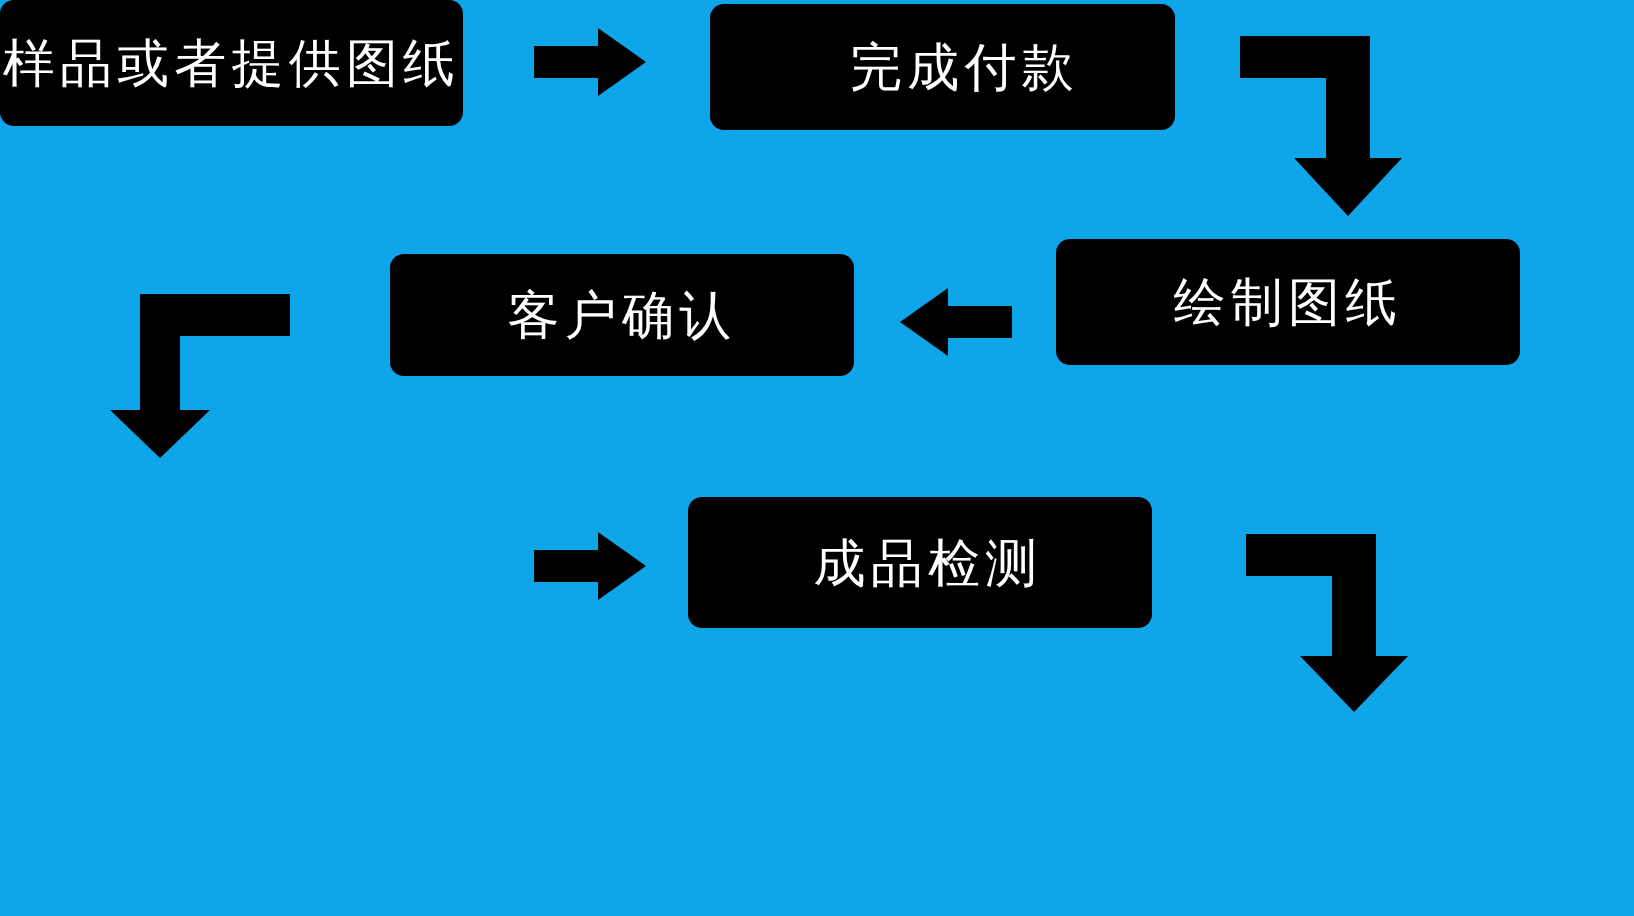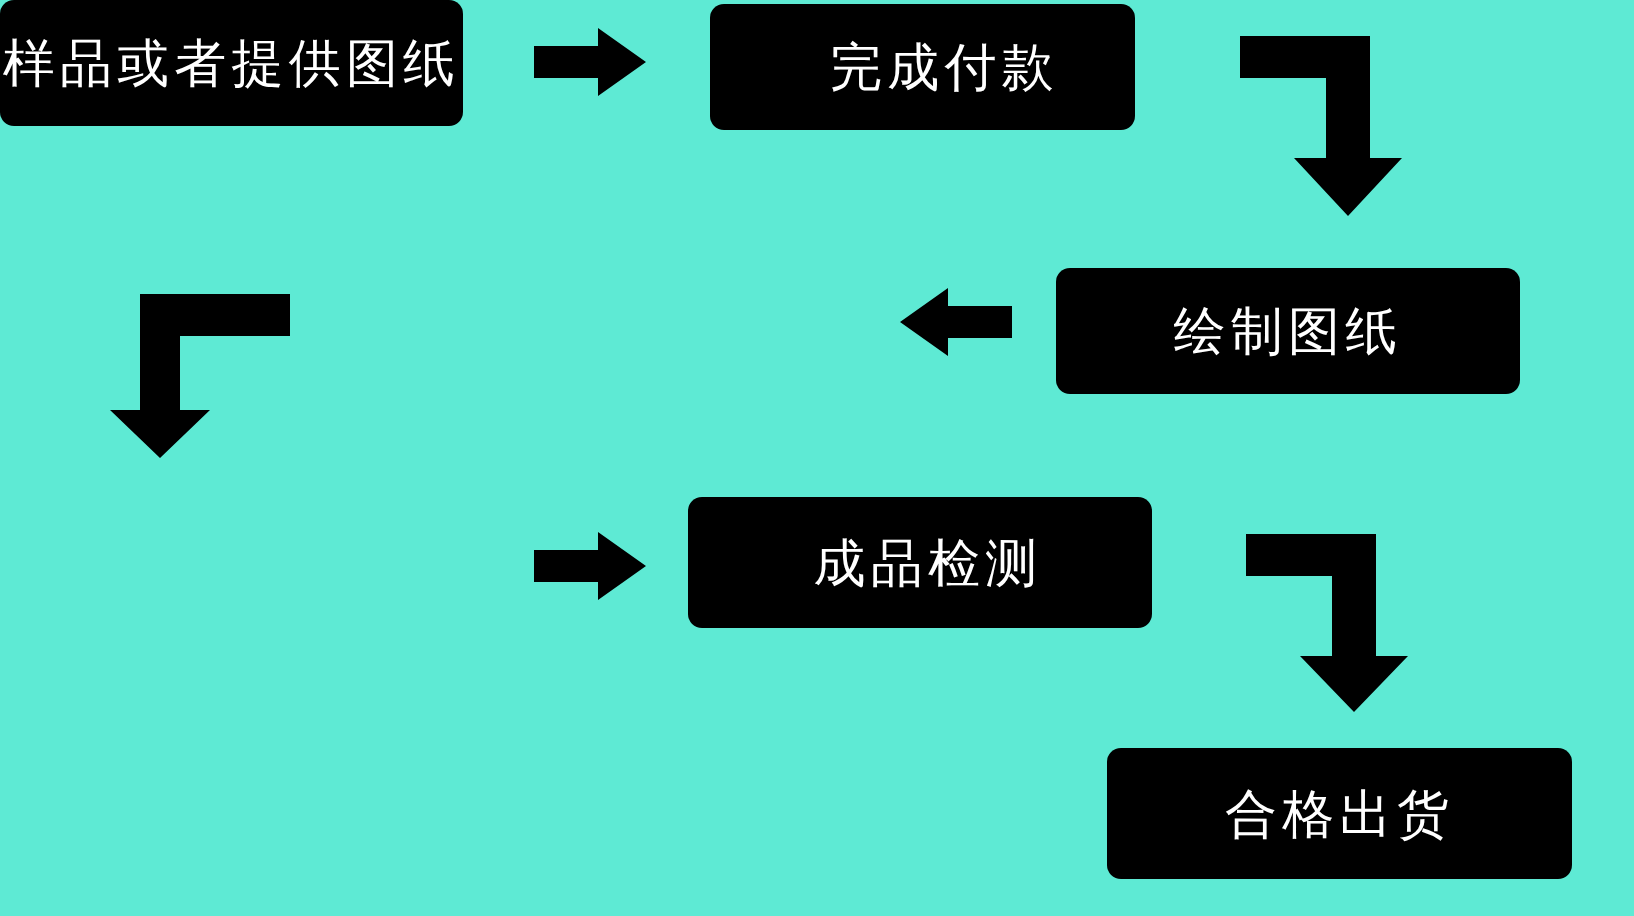--- a/index.html
+++ b/index.html
@@ -11,7 +11,7 @@
     position: relative;
     width: 1634px;
     height: 916px;
-    background: #5eead4;
+    background: #0ea5e9;
     overflow: hidden;
     font-family: "Liberation Sans", "DejaVu Sans", sans-serif;
   }

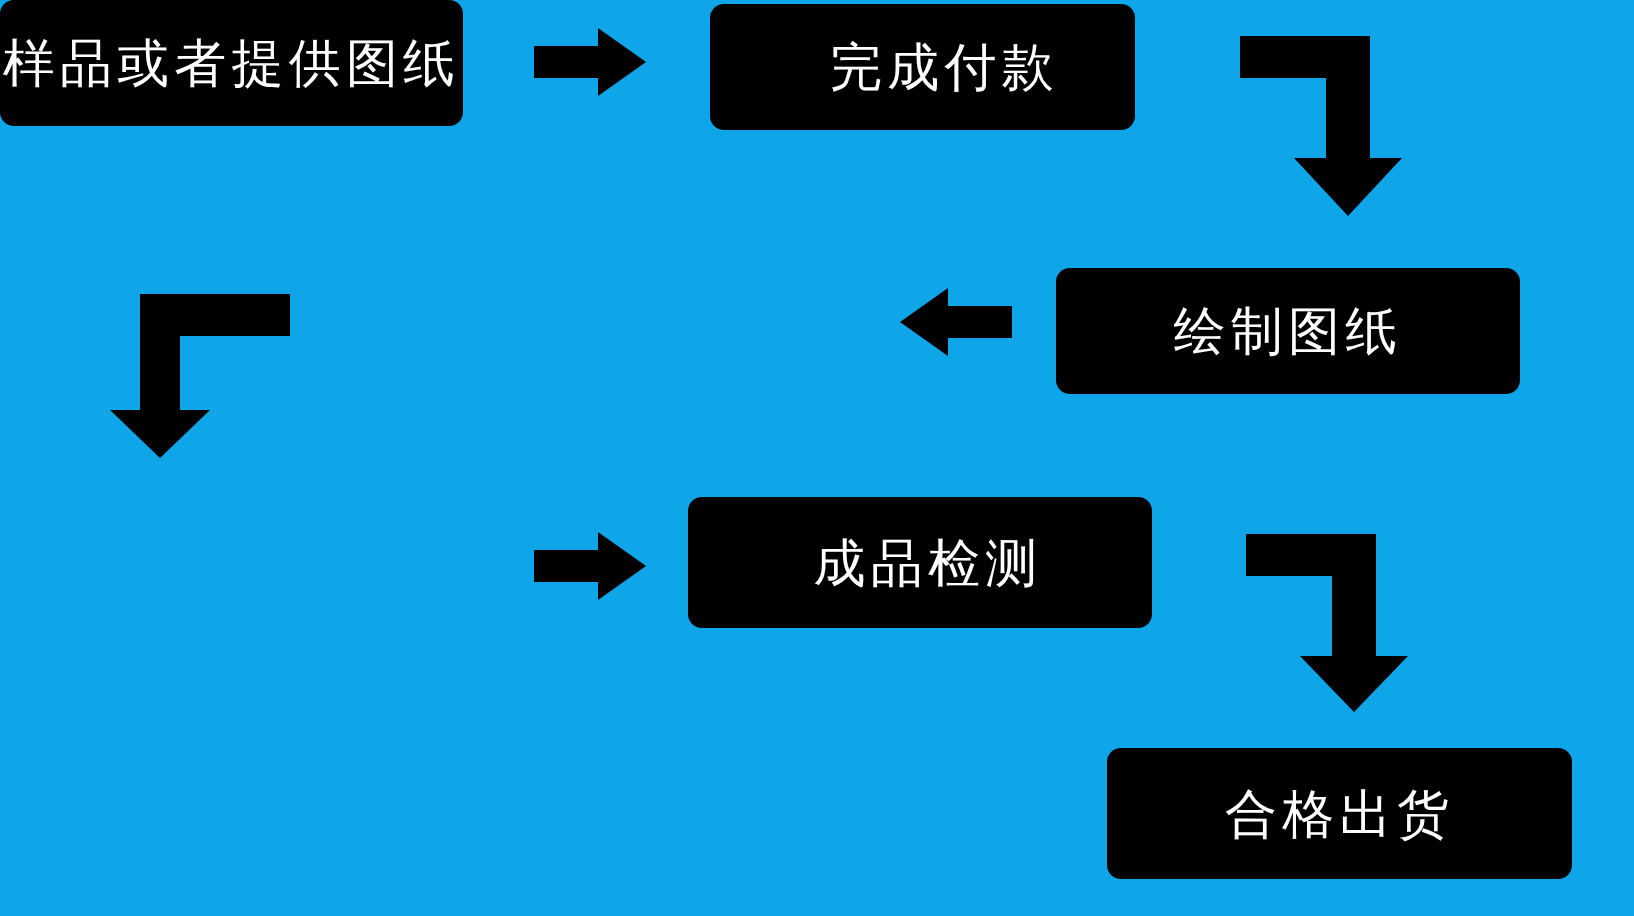--- a/index.html
+++ b/index.html
@@ -53,7 +53,7 @@
     </svg>
   </div>
 
-  <div class="node" style="left:710px; top:4px; width:425px; height:126px;padding-left:44px;">
+  <div class="node" style="left:710px; top:4px; width:465px; height:126px;padding-left:44px;">
     <span class="label" style="font-size:52px;">完成付款</span>
   </div>
 

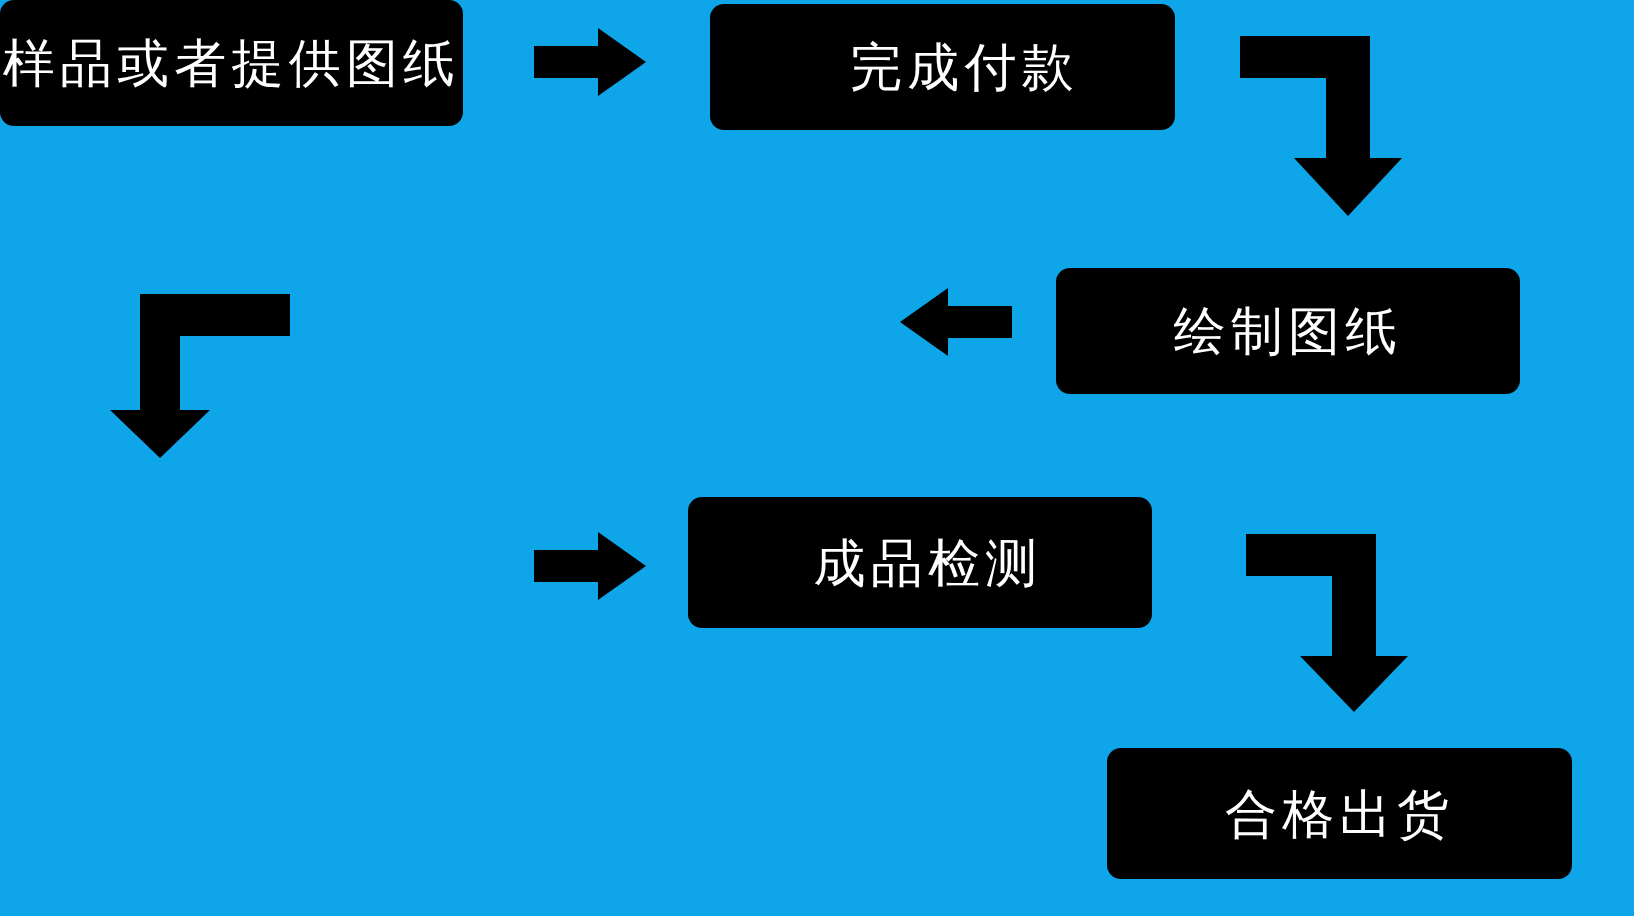--- a/index.html
+++ b/index.html
@@ -69,6 +69,9 @@
     </svg>
   </div>
 
+  <div class="node" style="left:390px; top:254px; width:464px; height:122px;">
+    <span class="label" style="font-size:52px;">客户确认</span>
+  </div>
 
   <div class="connector" style="left:900px; top:288px; width:112px; height:68px;">
     <svg width="112" height="68" viewBox="0 0 112 68" aria-hidden="true">

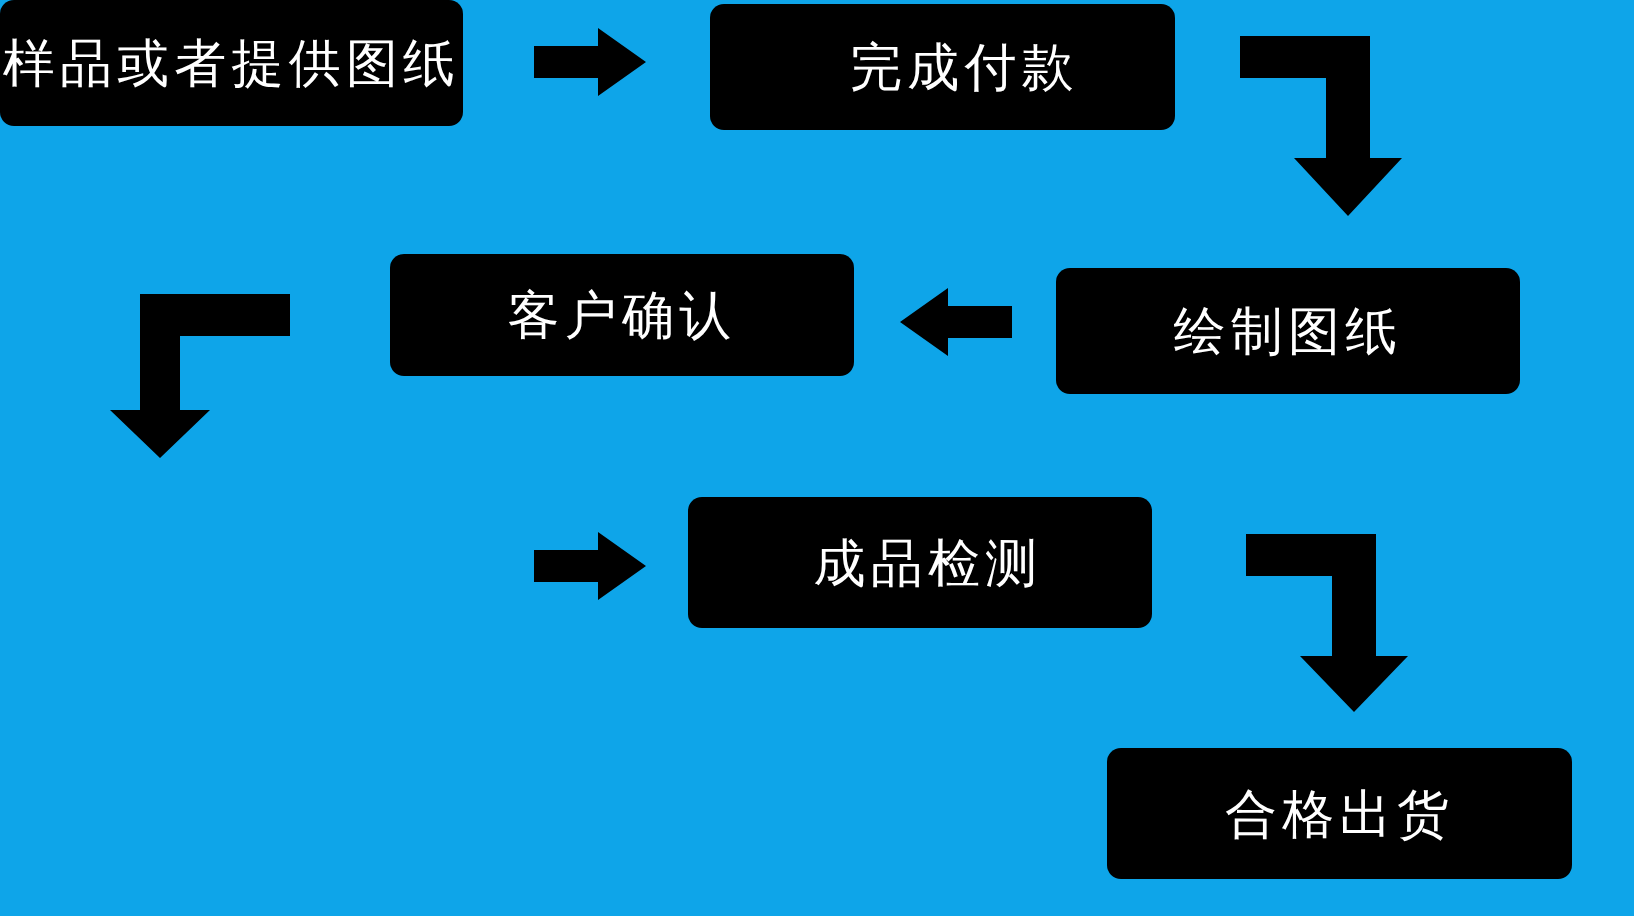--- a/index.html
+++ b/index.html
@@ -79,7 +79,7 @@
     </svg>
   </div>
 
-  <div class="node" style="left:1056px; top:268px; width:464px; height:126px;">
+  <div class="node" style="left:1056px; top:239px; width:464px; height:126px;">
     <span class="label" style="font-size:52px;">绘制图纸</span>
   </div>
 

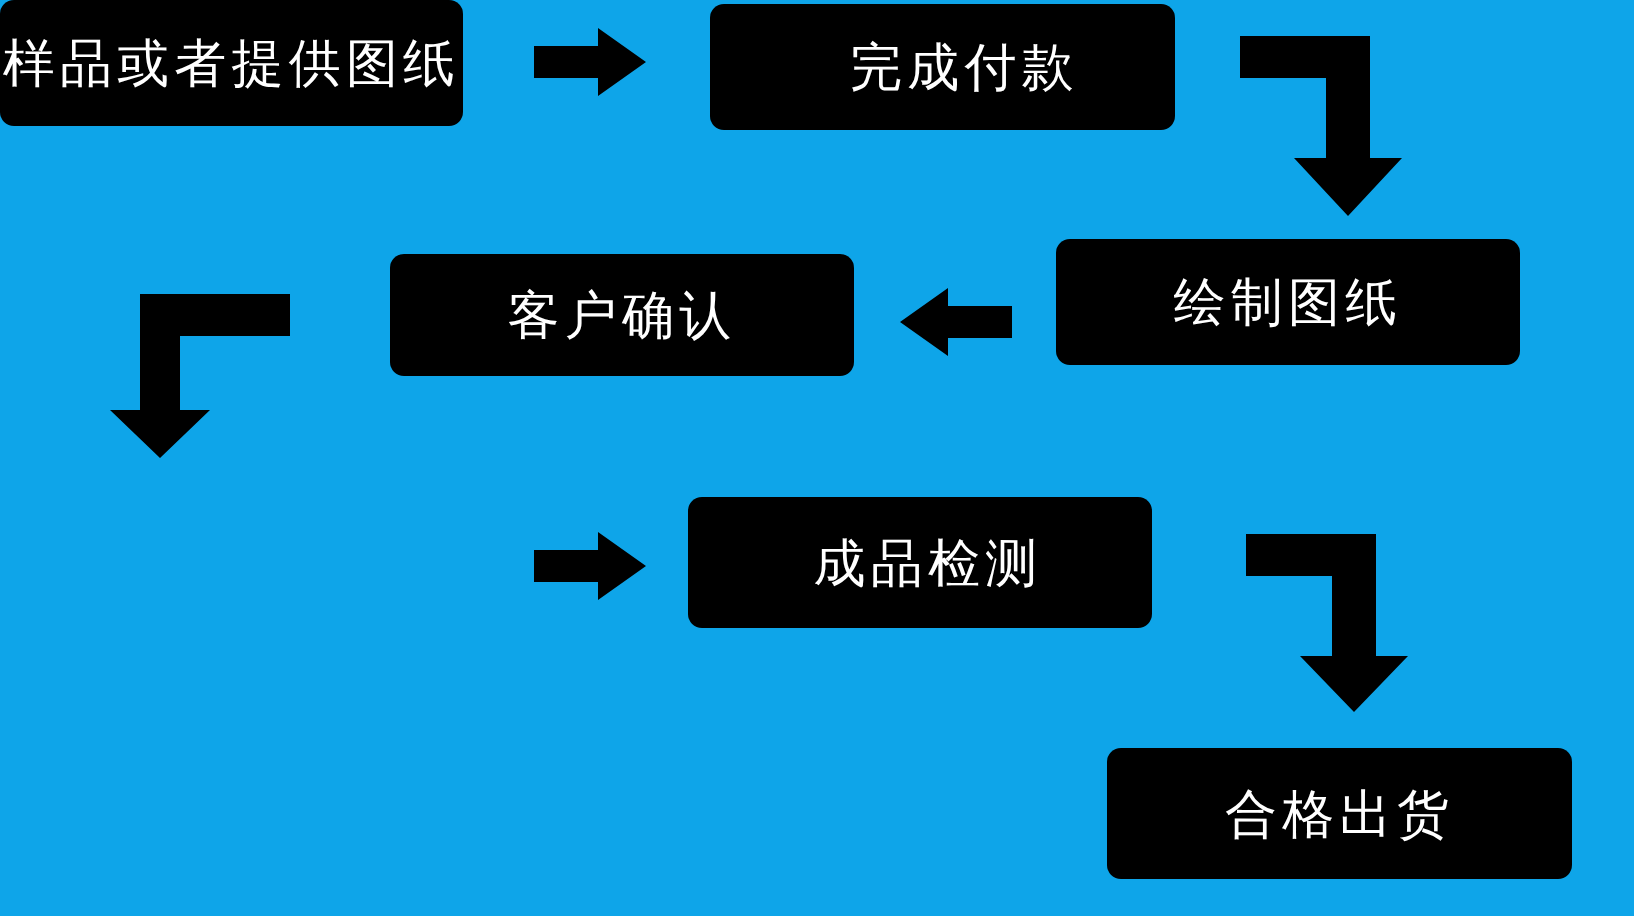--- a/index.html
+++ b/index.html
@@ -100,9 +100,6 @@
     </svg>
   </div>
 
-  <div class="node" style="left:1107px; top:748px; width:465px; height:131px;">
-    <span class="label" style="font-size:52px;">合格出货</span>
-  </div>
 
 </div>
 

